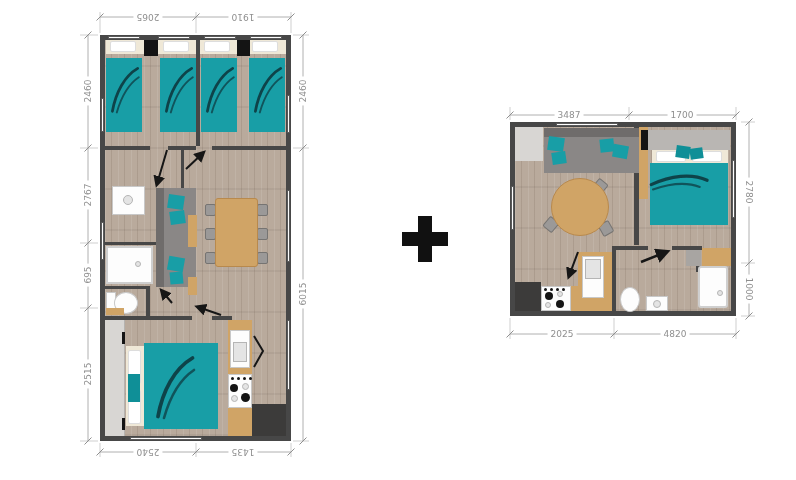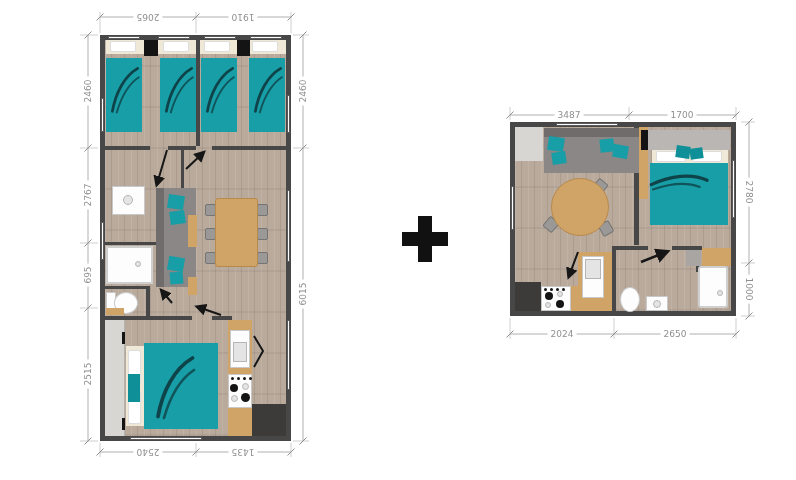--- a/index.html
+++ b/index.html
@@ -233,7 +233,7 @@
   <div class="dl" style="left:682px;top:115px">1700</div>
   <div class="dl rotr" style="left:749px;top:192px">2780</div>
   <div class="dl rotr" style="left:749px;top:289px">1000</div>
-  <div class="dl" style="left:562px;top:334px">2024</div>
+  <div class="dl" style="left:562px;top:334px">2025</div>
   <div class="dl" style="left:675px;top:334px">2650</div>
 
 </div>

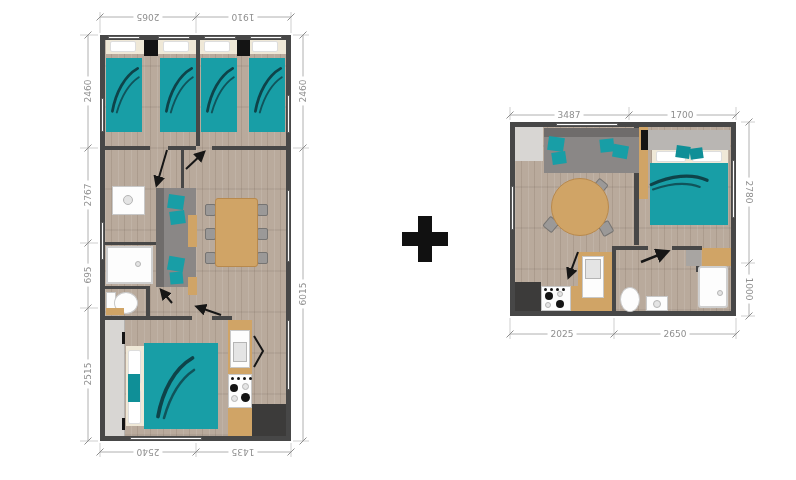--- a/index.html
+++ b/index.html
@@ -234,7 +234,7 @@
   <div class="dl rotr" style="left:749px;top:192px">2780</div>
   <div class="dl rotr" style="left:749px;top:289px">1000</div>
   <div class="dl" style="left:562px;top:334px">2025</div>
-  <div class="dl" style="left:675px;top:334px">2650</div>
+  <div class="dl" style="left:675px;top:334px">4820</div>
 
 </div>
 

